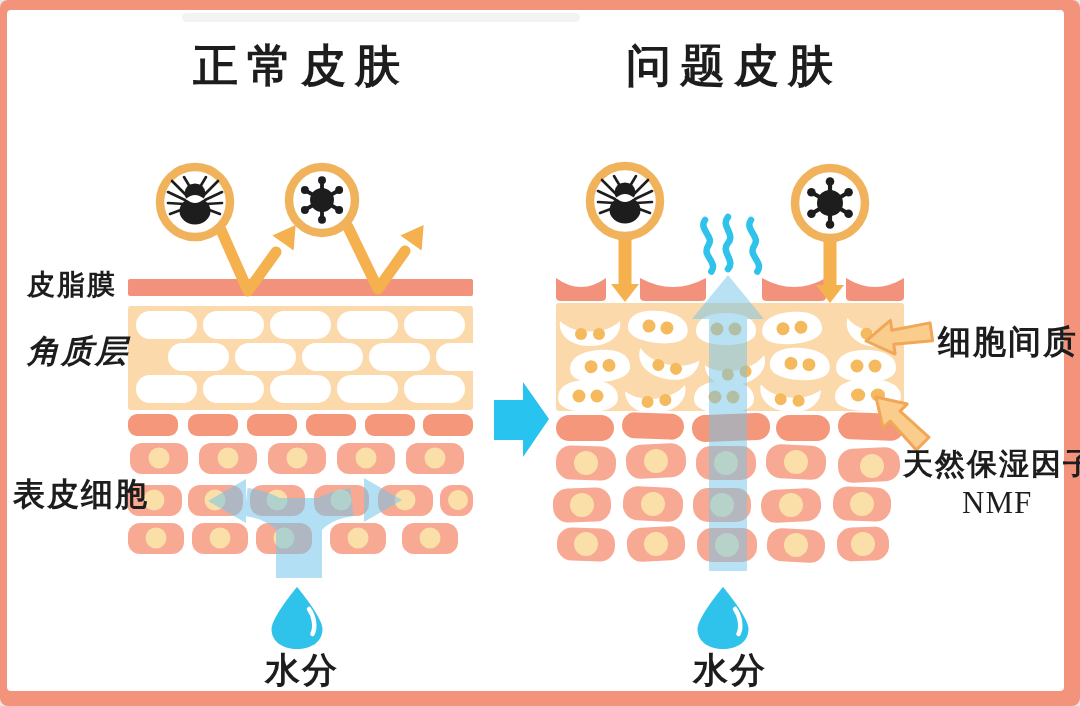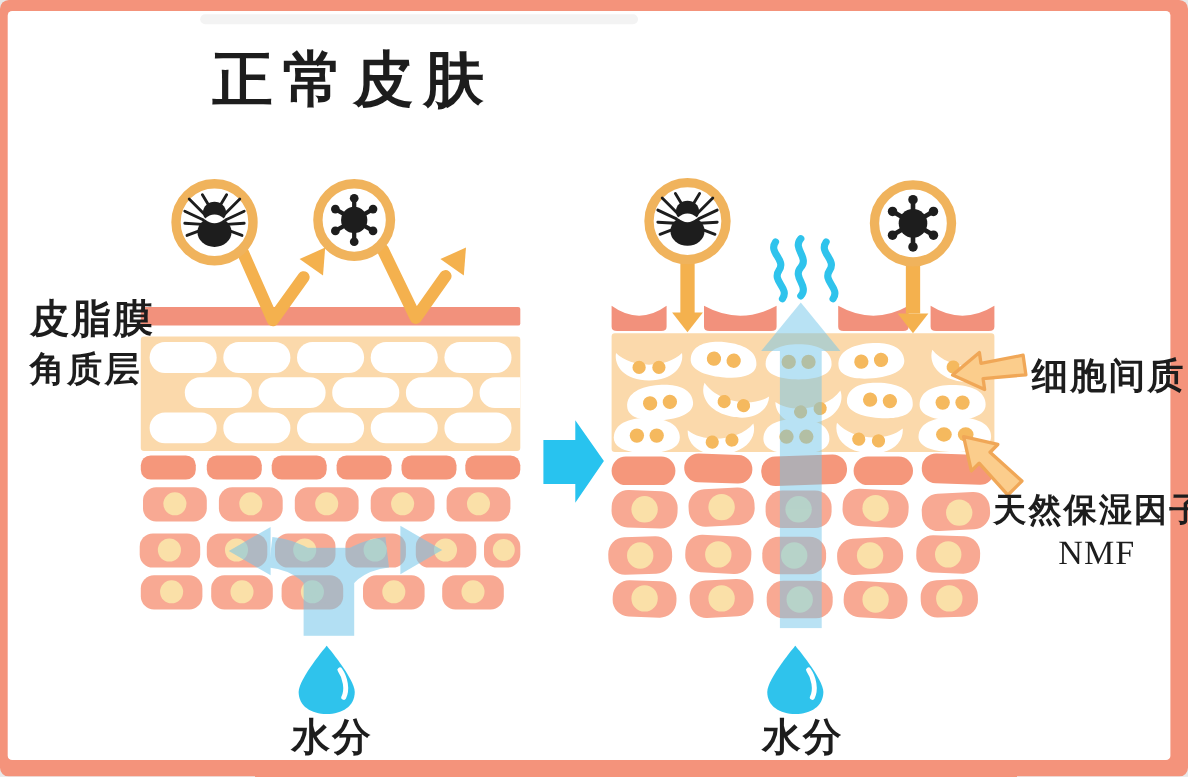--- a/index.html
+++ b/index.html
@@ -7,7 +7,7 @@
   .canvas{position:absolute;left:7px;top:10px;width:1057px;height:681px;background:#ffffff;border-radius:4px;}
   .art{position:absolute;left:0;top:0;width:1080px;height:706px;z-index:1;}
   .lbl{position:absolute;z-index:2;font-family:"Liberation Sans","DejaVu Sans",sans-serif;font-weight:800;color:var(--text-ink,#1d1d1d);white-space:nowrap;letter-spacing:2px;}
-  .title{font-family:"Liberation Serif","DejaVu Serif",serif;font-weight:900;font-size:55px;letter-spacing:9px;}
+  .title{font-family:"Liberation Serif","DejaVu Serif",serif;font-weight:900;font-size:45px;letter-spacing:9px;}
   .serifb{font-family:"Liberation Serif","DejaVu Serif",serif;font-weight:400;}
   .smudge{position:absolute;left:182px;top:13px;width:398px;height:9px;background:#f3f3f3;border-radius:5px;z-index:0;}
   

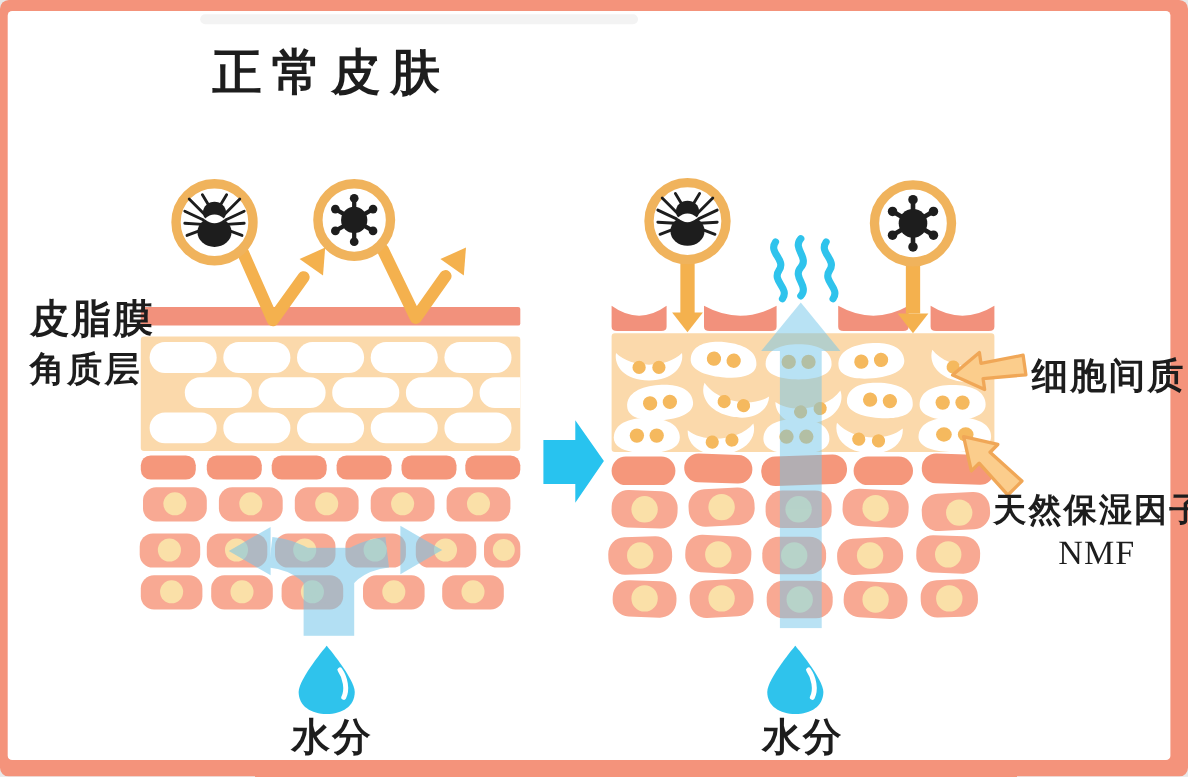--- a/index.html
+++ b/index.html
@@ -325,6 +325,7 @@
   </svg>
 
   <div class="lbl title" style="left:193px;top:36px;">正常皮肤</div>
+  <div class="lbl title" style="left:626px;top:36px;">问题皮肤</div>
 
   <div class="lbl" style="left:27px;top:266px;font-size:36px;">皮脂膜</div>
   <div class="lbl" style="left:27px;top:314px;font-size:32px;">角质层</div>

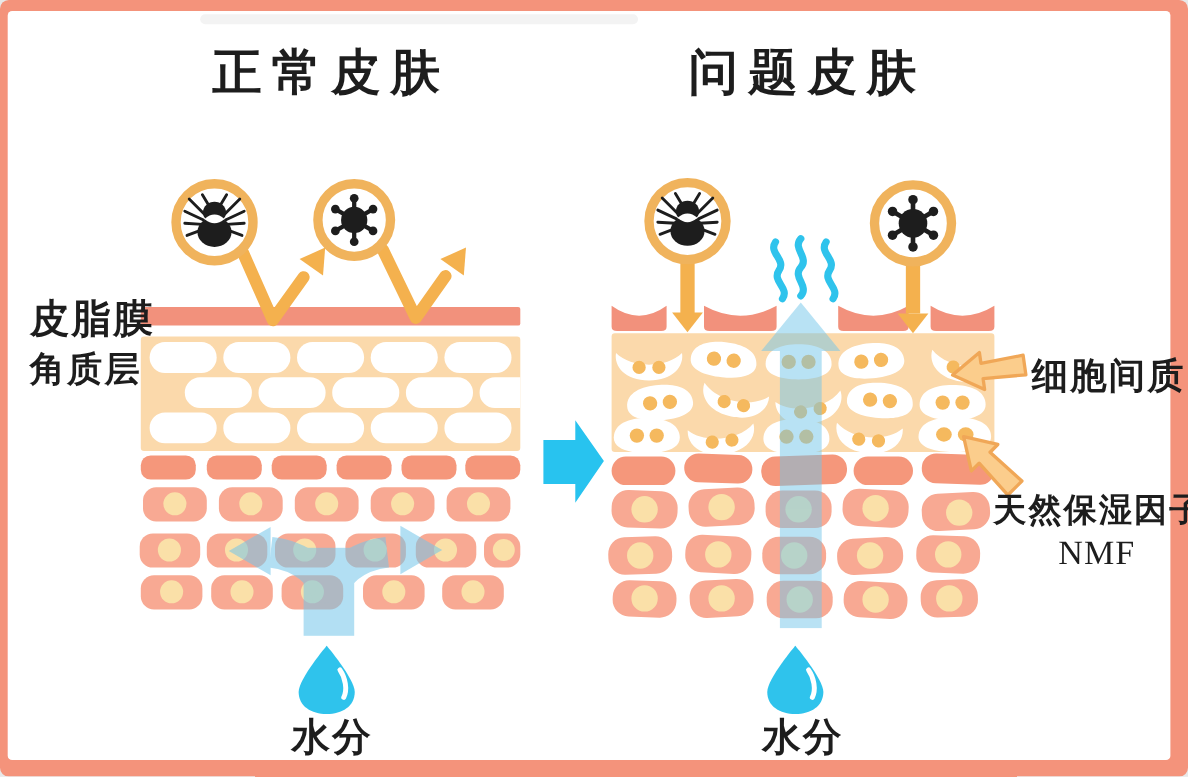--- a/index.html
+++ b/index.html
@@ -327,7 +327,7 @@
   <div class="lbl title" style="left:193px;top:36px;">正常皮肤</div>
   <div class="lbl title" style="left:626px;top:36px;">问题皮肤</div>
 
-  <div class="lbl" style="left:27px;top:266px;font-size:36px;">皮脂膜</div>
+  <div class="lbl" style="left:27px;top:266px;font-size:28px;">皮脂膜</div>
   <div class="lbl" style="left:27px;top:314px;font-size:32px;">角质层</div>
 
   <div class="lbl" style="left:938px;top:320px;font-size:33px;">细胞间质</div>

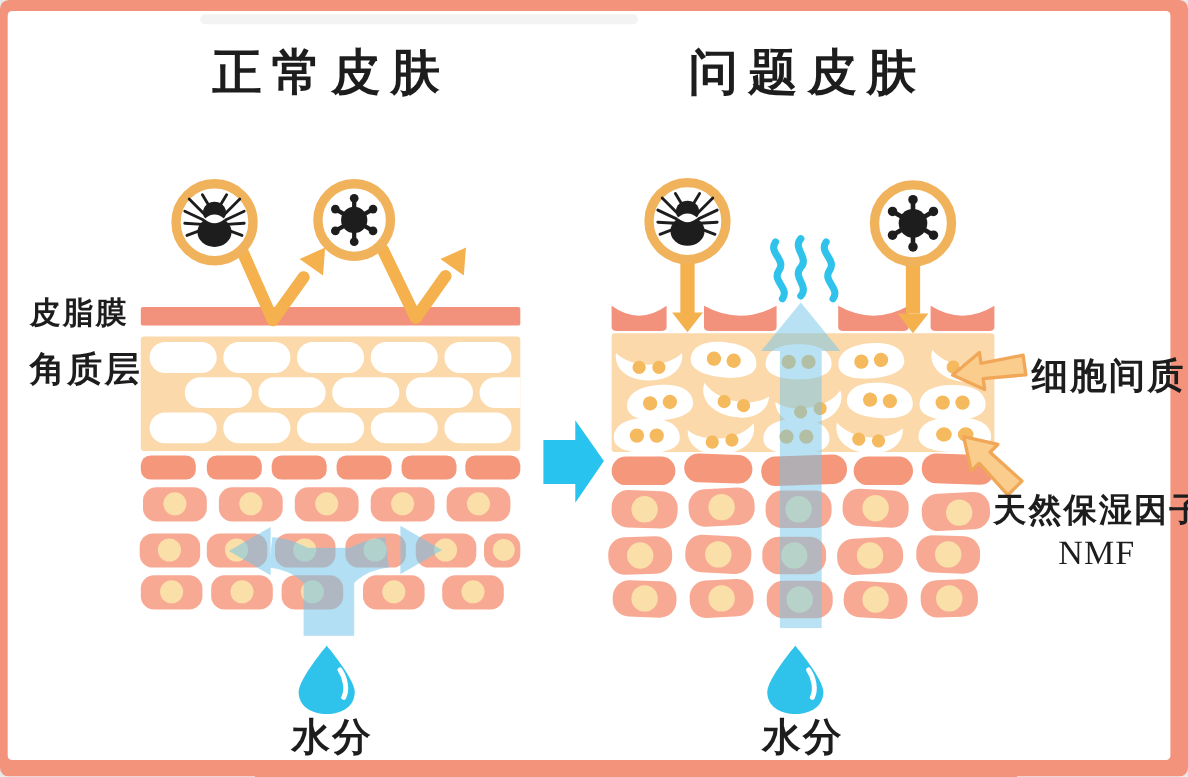--- a/index.html
+++ b/index.html
@@ -328,7 +328,7 @@
   <div class="lbl title" style="left:626px;top:36px;">问题皮肤</div>
 
   <div class="lbl" style="left:27px;top:266px;font-size:28px;">皮脂膜</div>
-  <div class="lbl" style="left:27px;top:314px;font-size:32px;">角质层</div>
+  <div class="lbl" style="left:27px;top:330px;font-size:32px;font-style:italic;">角质层</div>
 
   <div class="lbl" style="left:938px;top:320px;font-size:33px;">细胞间质</div>
   <div class="lbl" style="left:903px;top:444px;font-size:30px;">天然保湿因子</div>

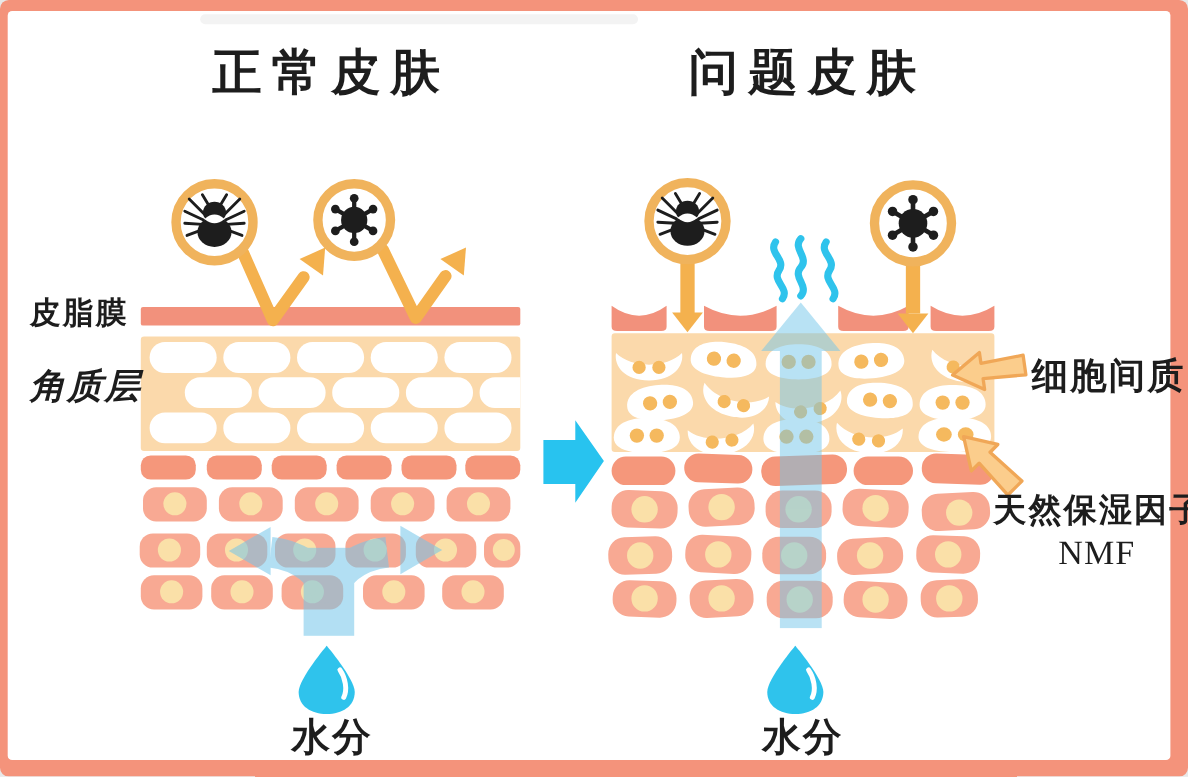--- a/index.html
+++ b/index.html
@@ -329,6 +329,7 @@
 
   <div class="lbl" style="left:27px;top:266px;font-size:28px;">皮脂膜</div>
   <div class="lbl" style="left:27px;top:330px;font-size:32px;font-style:italic;">角质层</div>
+  <div class="lbl" style="left:13px;top:473px;font-size:32px;">表皮细胞</div>
 
   <div class="lbl" style="left:938px;top:320px;font-size:33px;">细胞间质</div>
   <div class="lbl" style="left:903px;top:444px;font-size:30px;">天然保湿因子</div>

